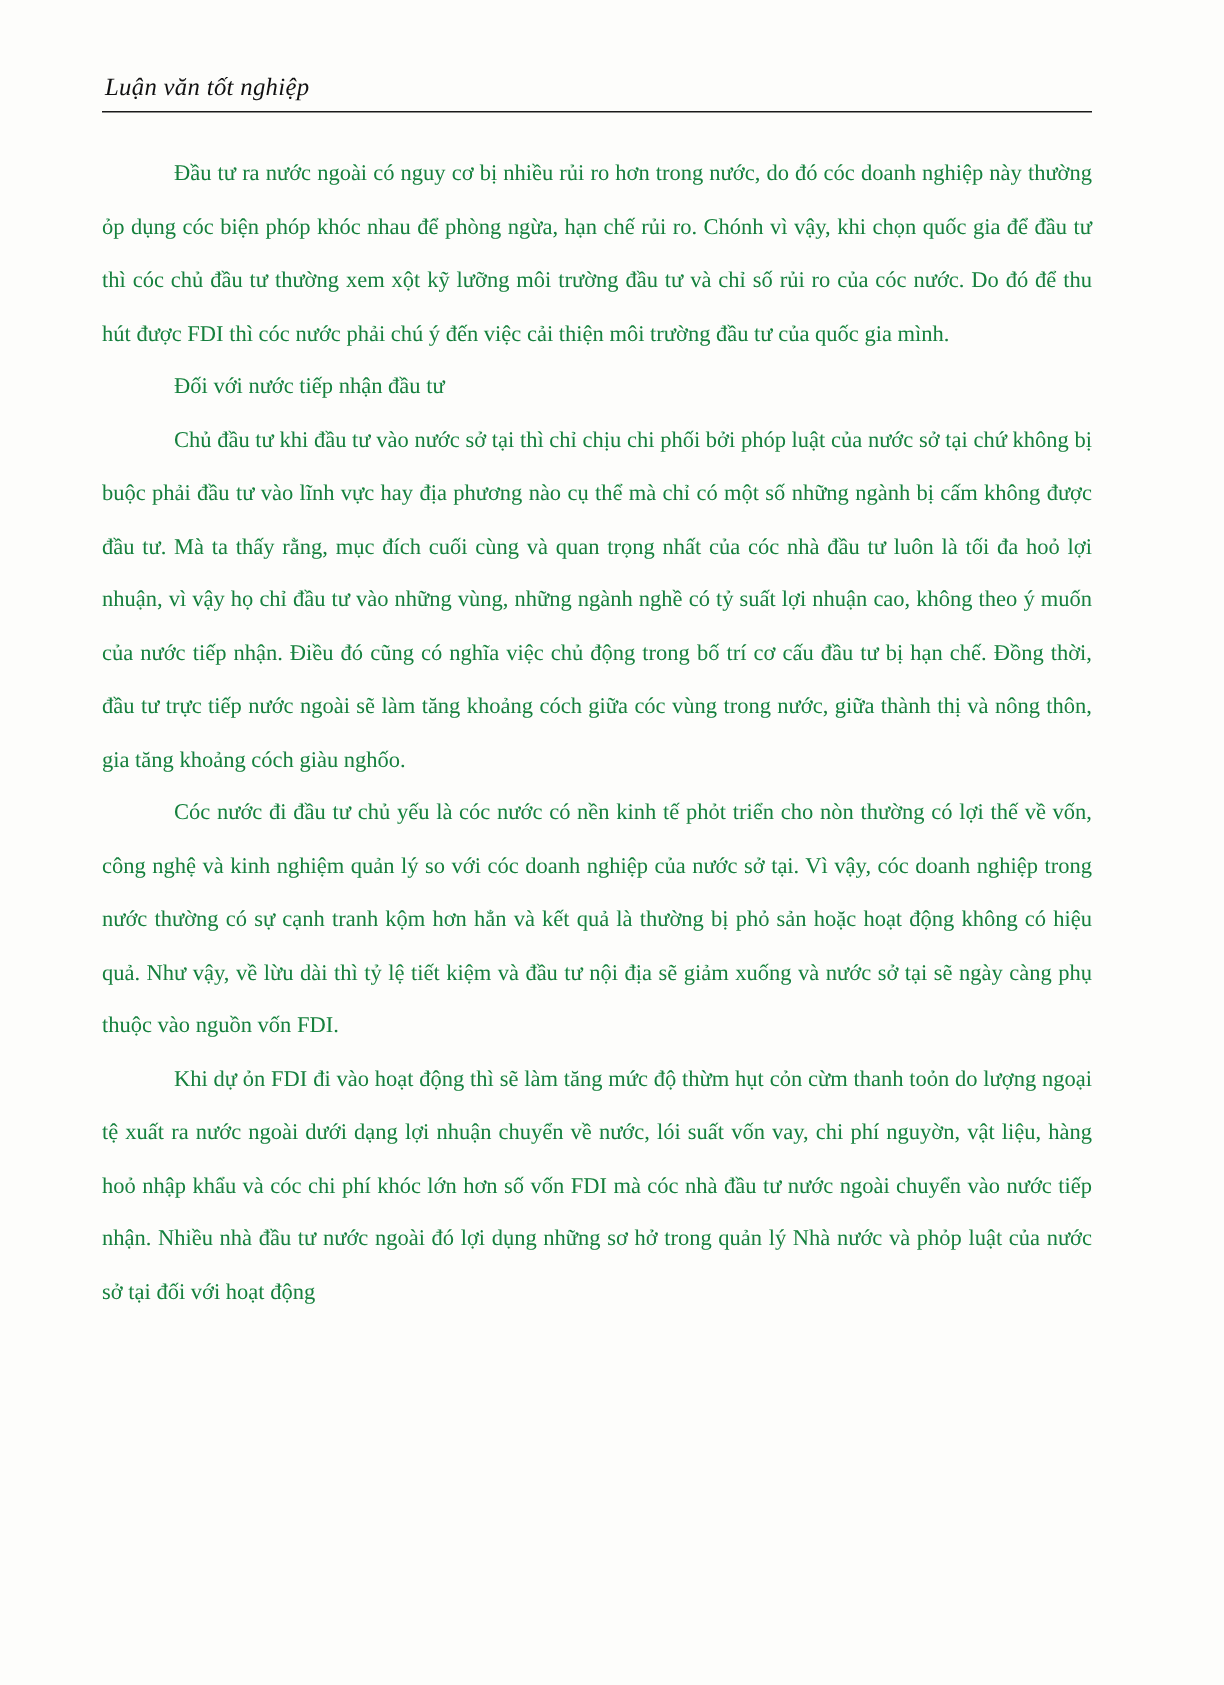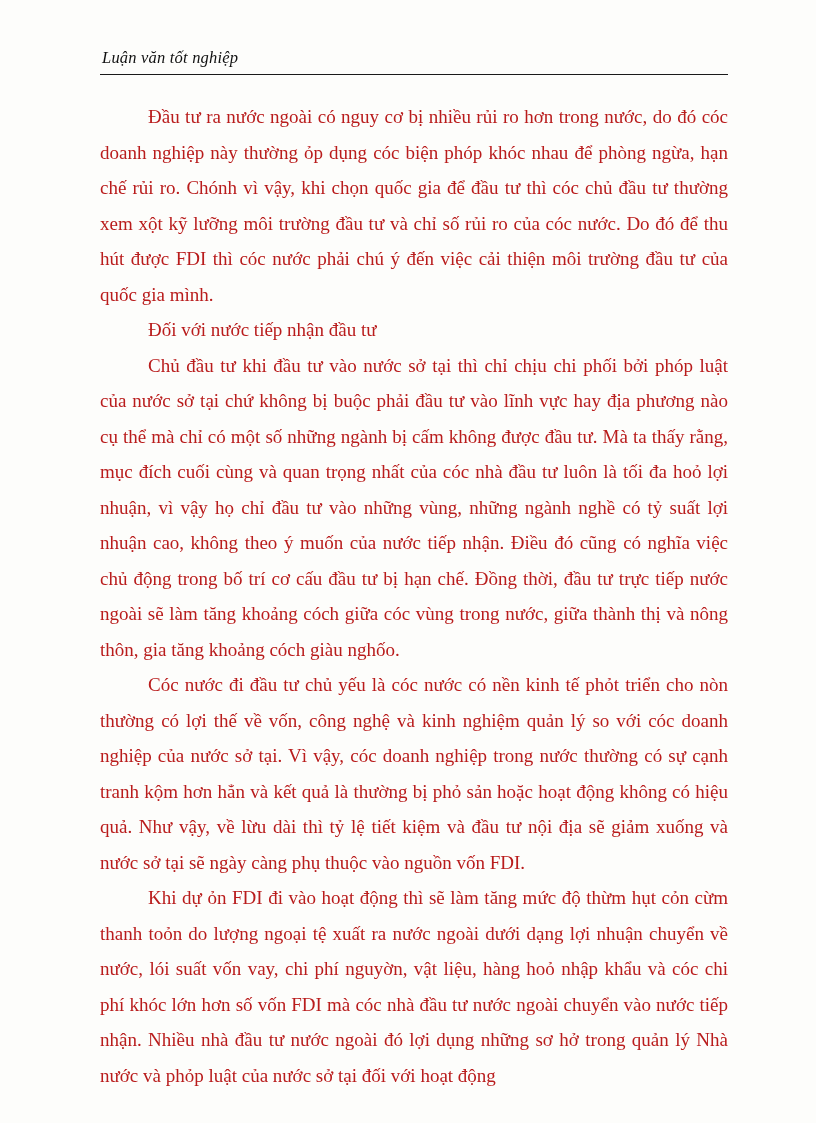--- a/index.html
+++ b/index.html
@@ -19,7 +19,7 @@
     width: 816px;
     height: 1123px;
     box-sizing: border-box;
-    padding: 48px 88px 0 100px;
+    padding: 48px 88px 0 68px;
     background: #fdfdfb;
   }
   .header {

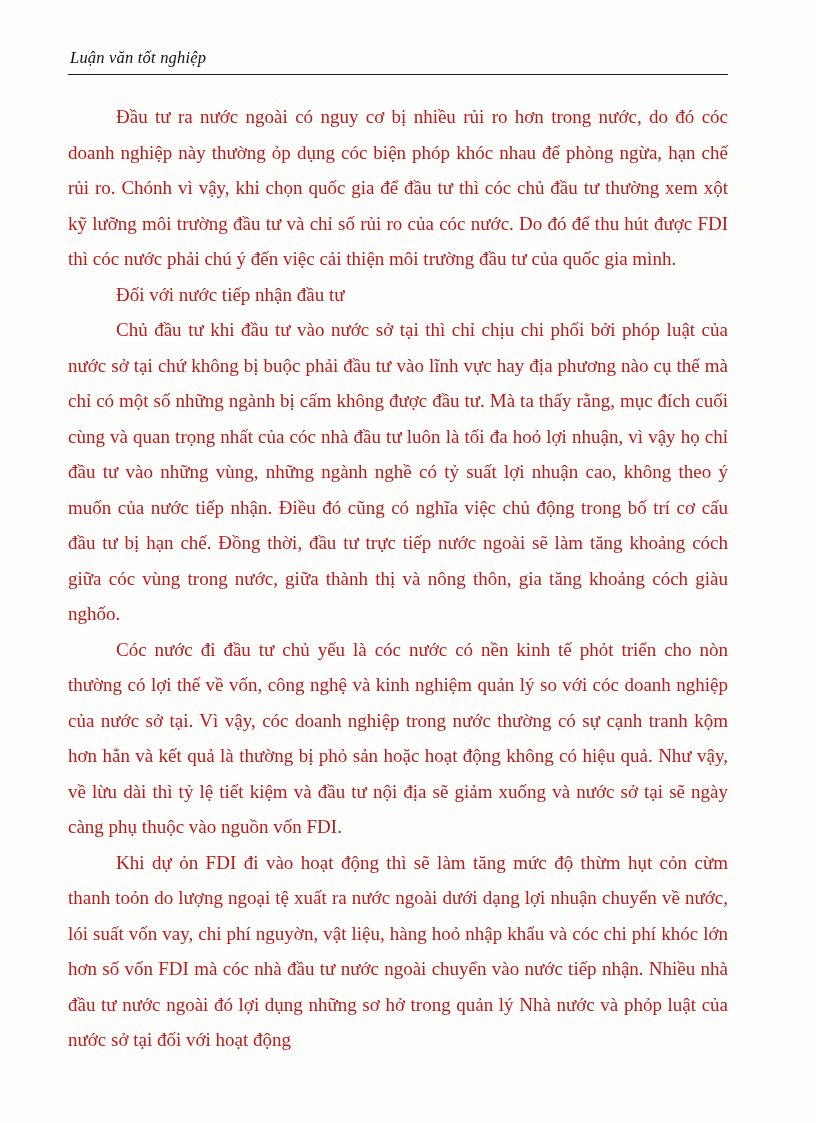--- a/index.html
+++ b/index.html
@@ -37,11 +37,11 @@
     width: 100%;
   }
   .body-text {
-    font-size: 19px;
+    font-size: 15px;
     line-height: 35.5px;
     text-align: justify;
     text-justify: inter-word;
-    color: #b91c1c;
+    color: #15803d;
   }
   .body-text p {
     margin: 0;

